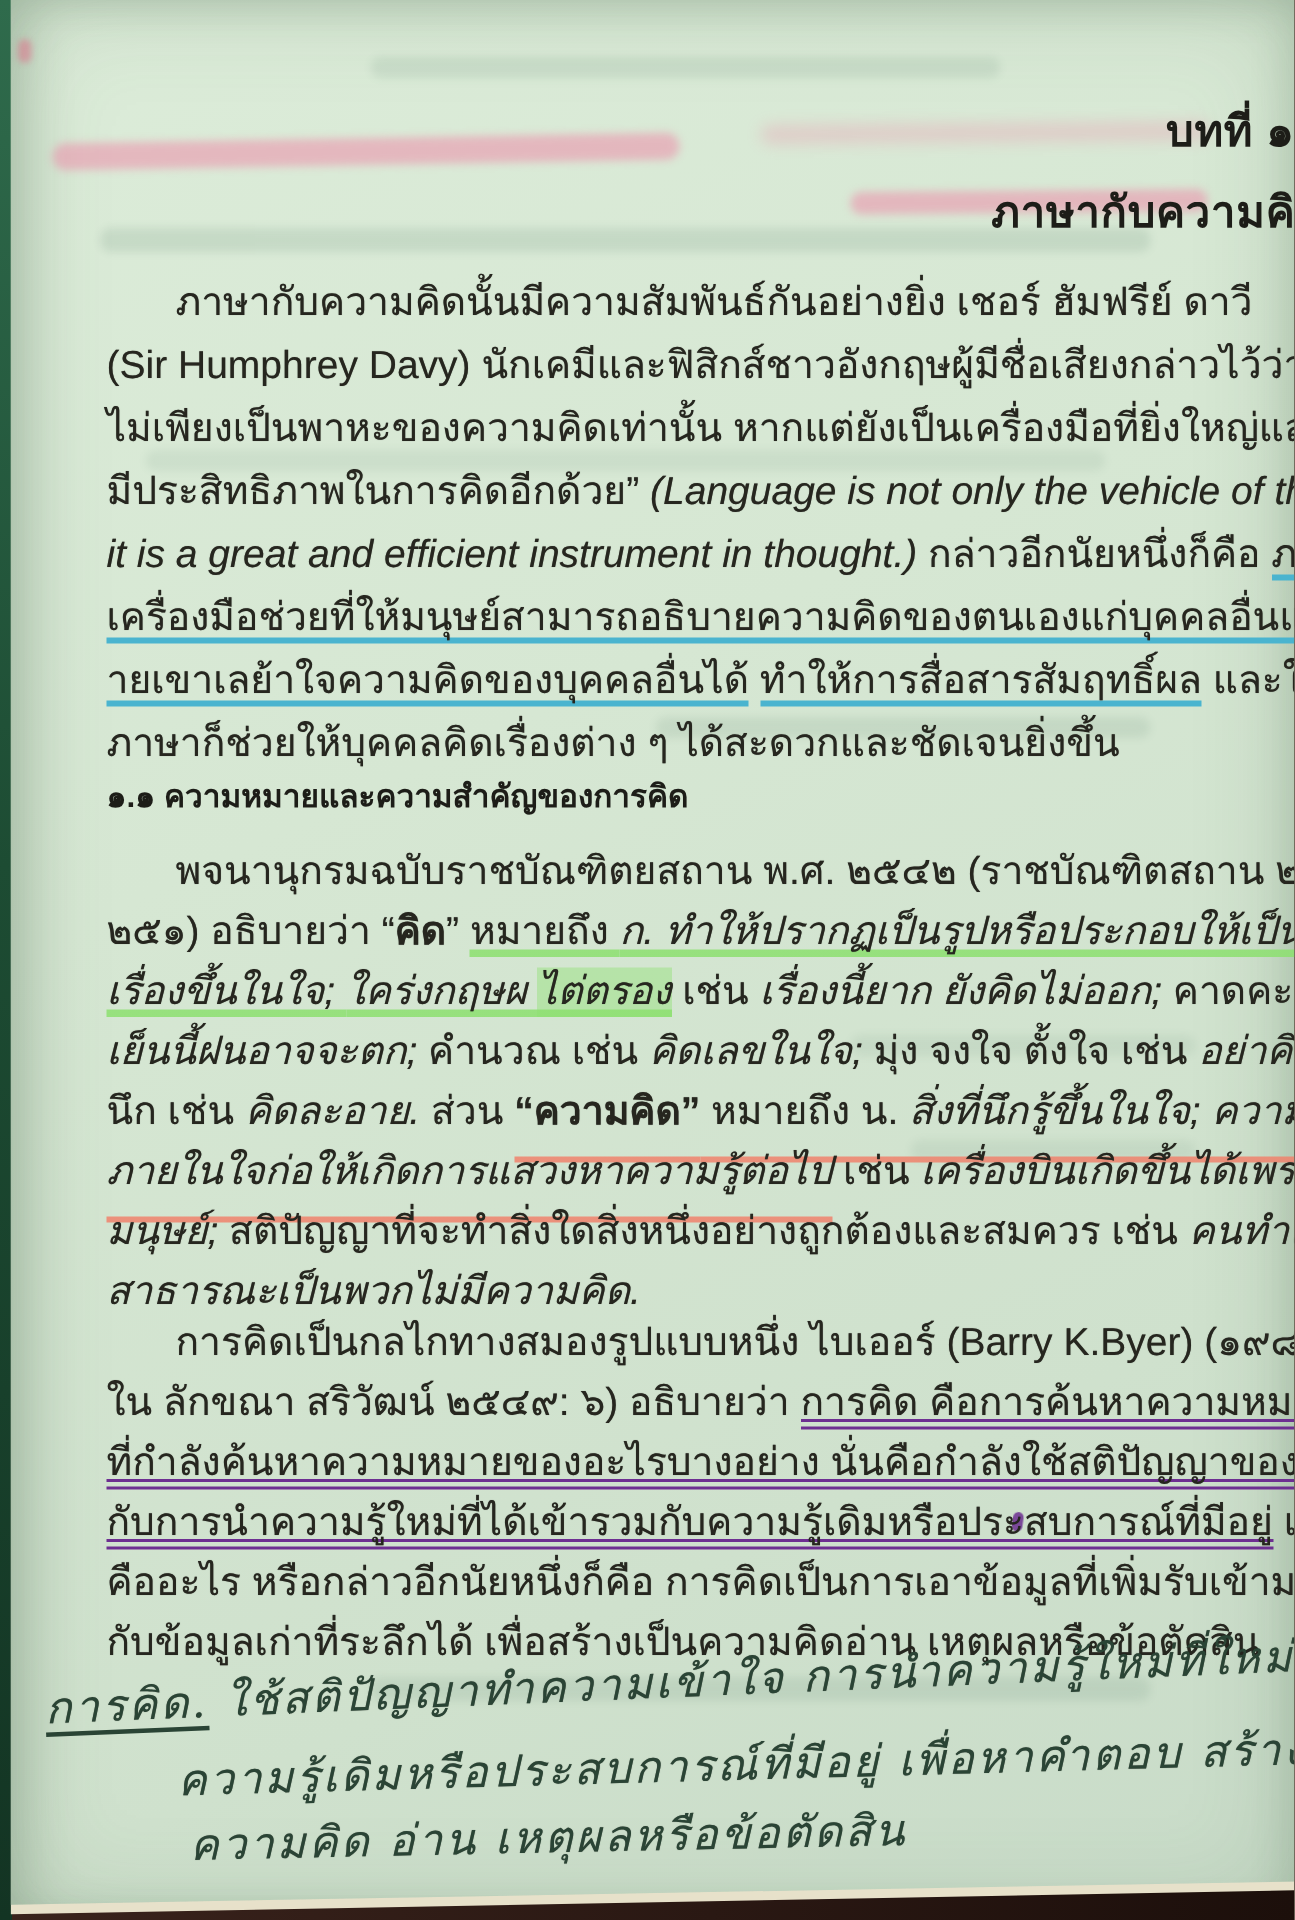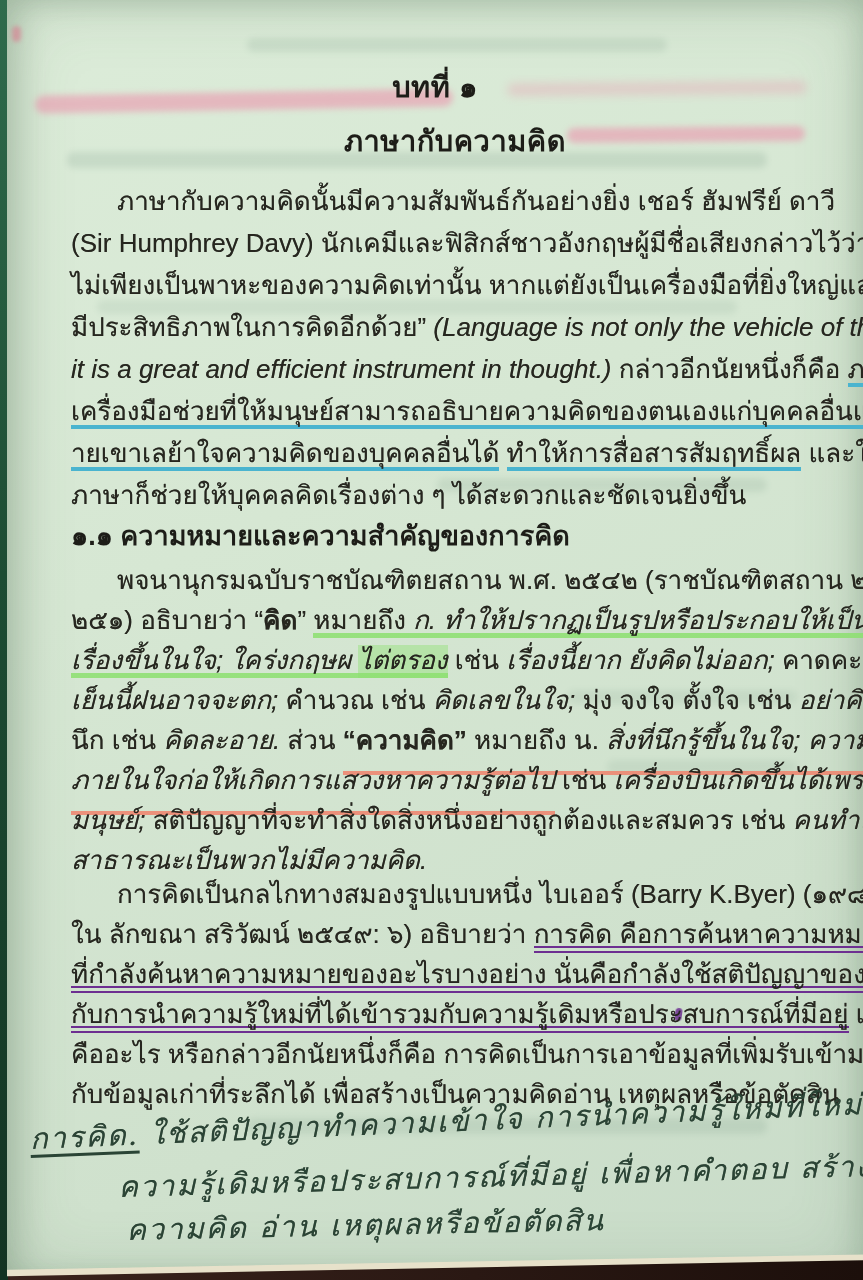--- a/index.html
+++ b/index.html
@@ -22,7 +22,7 @@
   .text-layer{position:absolute;inset:0;z-index:2;color:var(--c-ink,#26261f);}
   .mark{position:absolute;border-radius:9px;}
   .ghost{position:absolute;border-radius:7px;}
-  .chapter-title,.chapter-subtitle{position:absolute;left:0;width:100%;text-align:center;
+  .chapter-title,.chapter-subtitle{position:absolute;left:0;width:100%;text-align:right;
     font-weight:bold;font-size:29px;color:var(--c-heading,#1d1d18);letter-spacing:.5px;}
   .chapter-title{top:64px;}
   .chapter-subtitle{top:118px;padding-left:20px;}

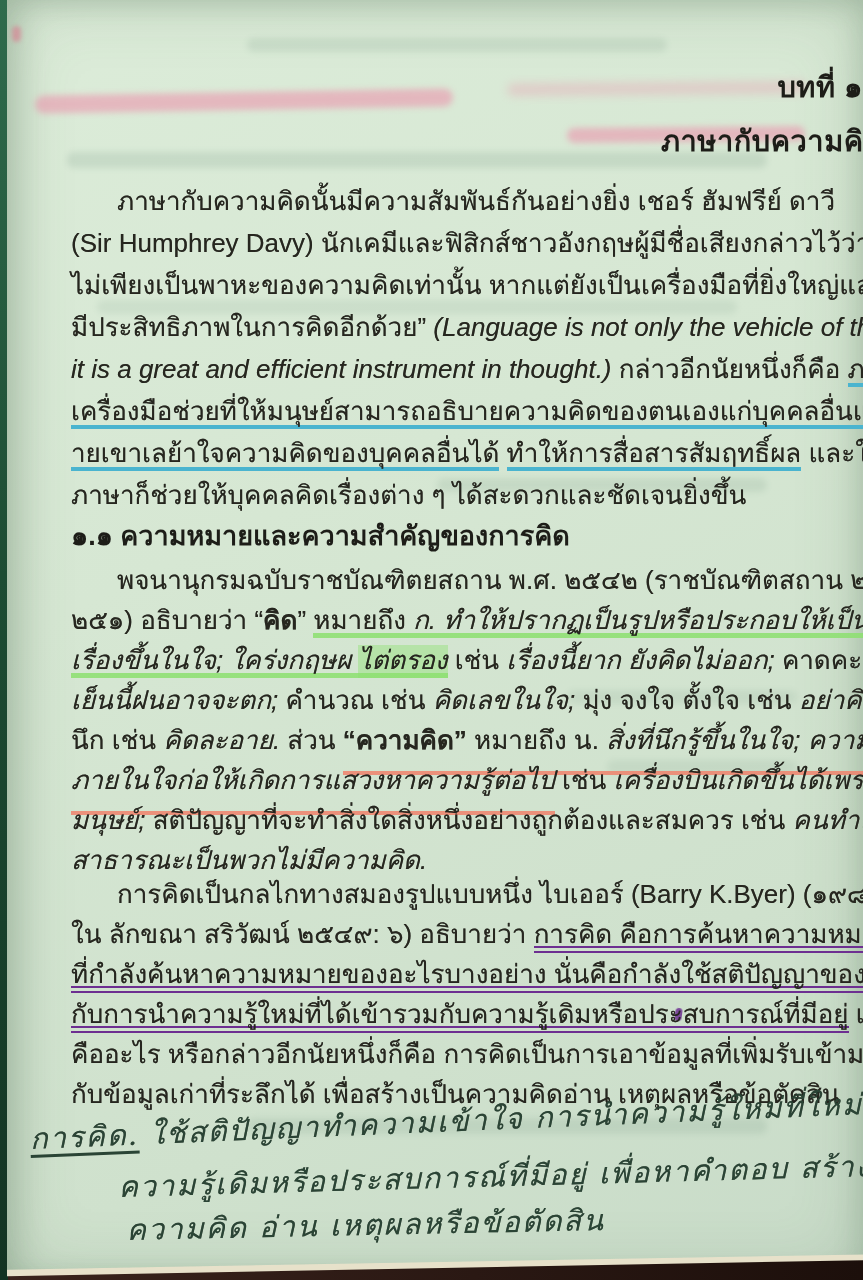--- a/index.html
+++ b/index.html
@@ -26,7 +26,7 @@
     font-weight:bold;font-size:29px;color:var(--c-heading,#1d1d18);letter-spacing:.5px;}
   .chapter-title{top:64px;}
   .chapter-subtitle{top:118px;padding-left:20px;}
-  .section-heading{position:absolute;left:64px;top:514px;font-weight:bold;font-size:27px;color:var(--c-heading,#1d1d18);}
+  .section-heading{position:absolute;left:64px;top:514px;font-weight:bold;font-size:21px;color:var(--c-heading,#1d1d18);}
   .para{position:absolute;left:64px;width:742px;}
   #para1{top:180px;}
   #para2{top:560px;}

